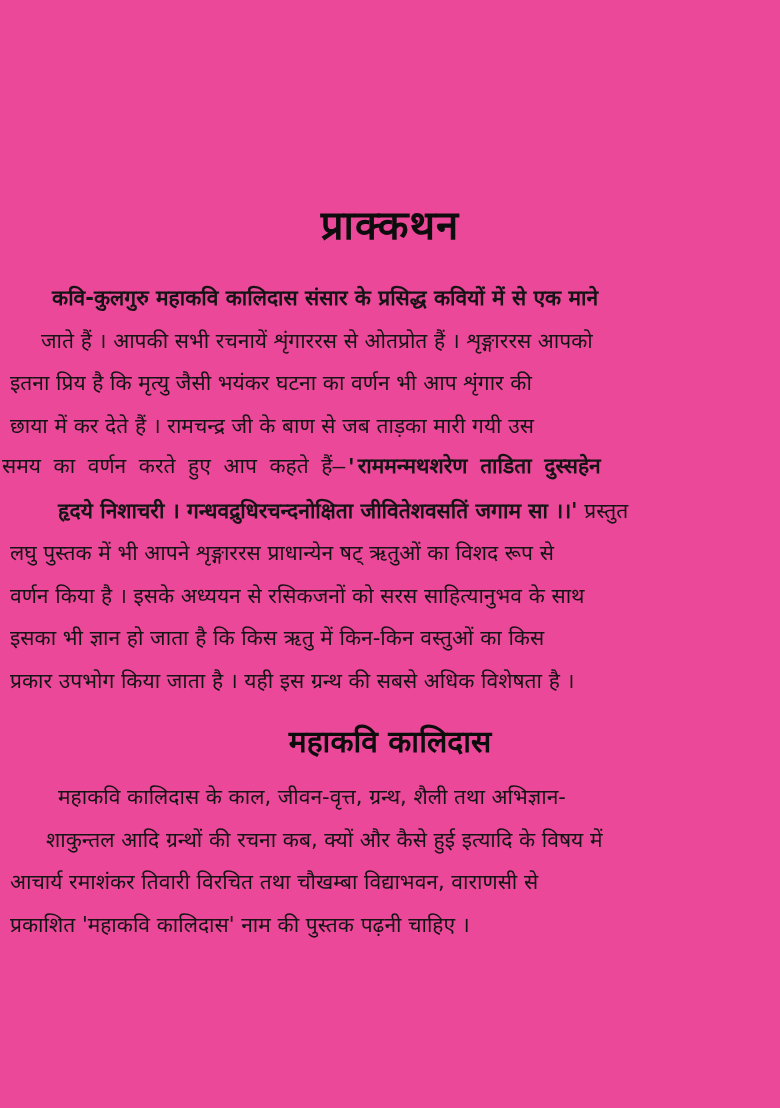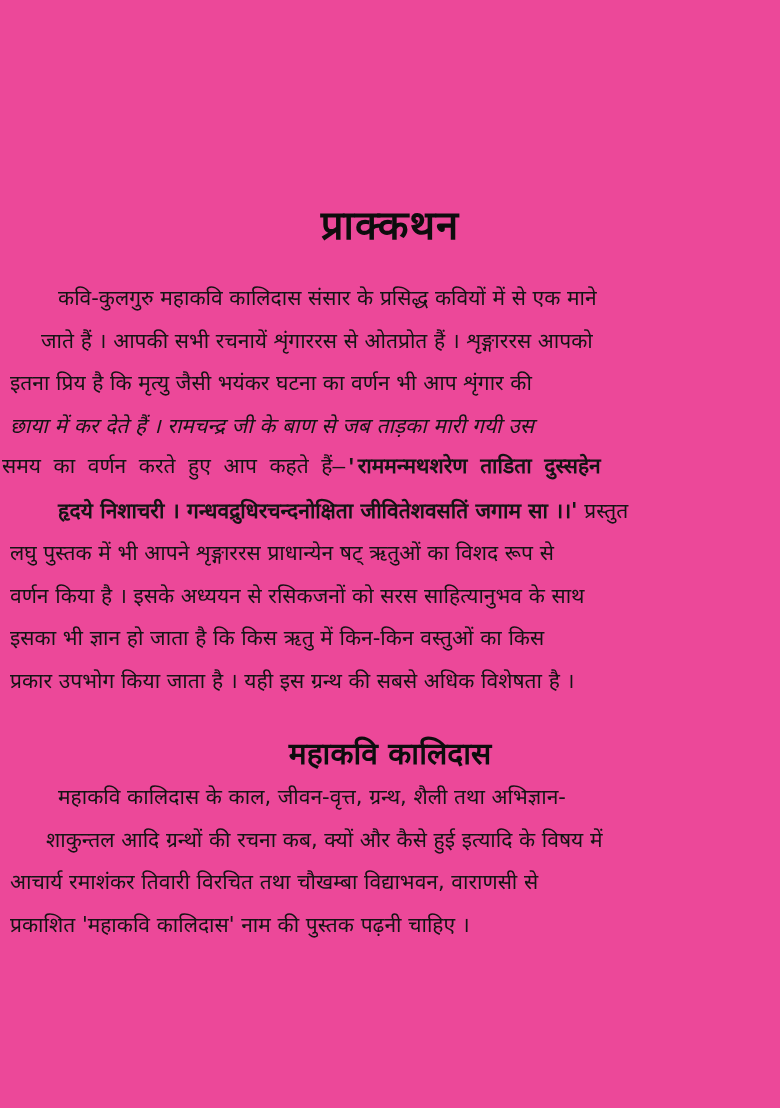--- a/index.html
+++ b/index.html
@@ -63,7 +63,7 @@
   <div class="heading heading-main">प्राक्कथन</div>
 
   <div class="para">
-    <div class="line" style="left:58px;top:282px;">कवि-कुलगुरु महाकवि कालिदास  संसार के  प्रसिद्ध कवियों में से एक माने</div>
+    <div class="line" style="left:52px;top:282px;font-weight:bold;">कवि-कुलगुरु महाकवि कालिदास  संसार के  प्रसिद्ध कवियों में से एक माने</div>
     <div class="line" style="left:10px;top:325px;margin-left:31px;">जाते हैं । आपकी सभी रचनायें  शृंगाररस से ओतप्रोत हैं ।  शृङ्गाररस आपको</div>
     <div class="line" style="left:10px;top:367px;">इतना  प्रिय है  कि मृत्यु  जैसी भयंकर  घटना का  वर्णन भी आप  शृंगार की</div>
     <div class="line" style="left:10px;top:410px;font-style:italic;">छाया में कर  देते हैं ।  रामचन्द्र जी के  बाण से जब  ताड़का मारी गयी  उस</div>

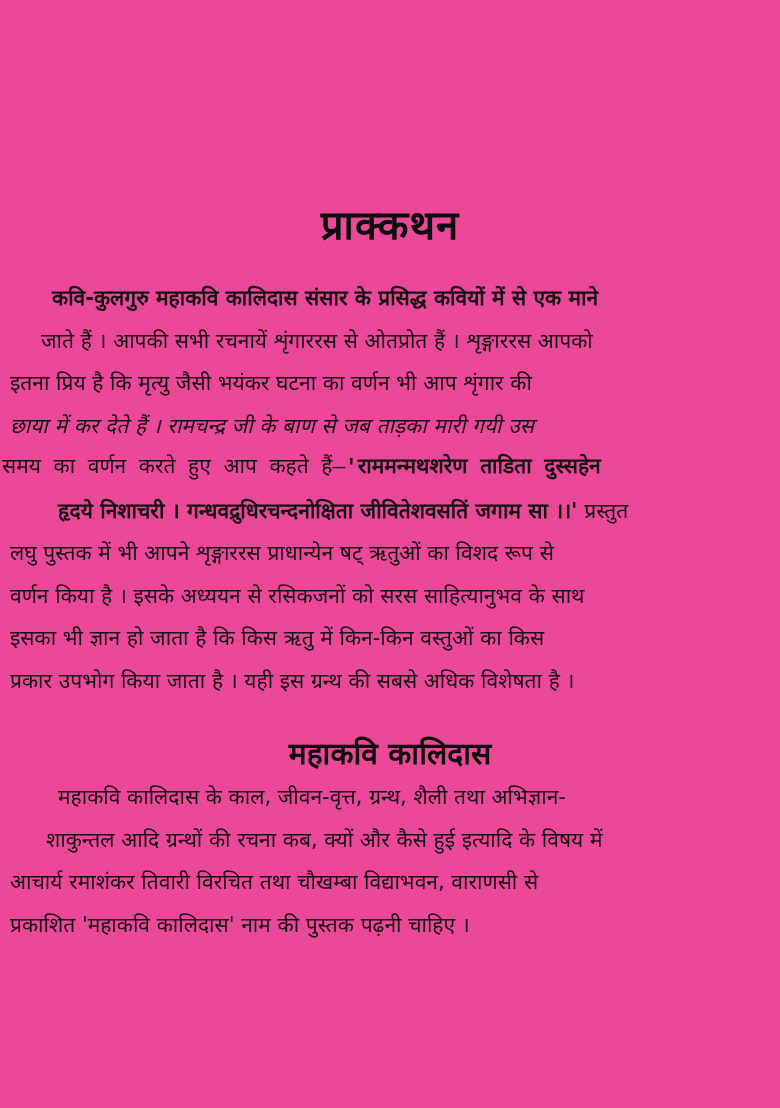--- a/index.html
+++ b/index.html
@@ -66,7 +66,7 @@
     <div class="line" style="left:52px;top:282px;font-weight:bold;">कवि-कुलगुरु महाकवि कालिदास  संसार के  प्रसिद्ध कवियों में से एक माने</div>
     <div class="line" style="left:10px;top:325px;margin-left:31px;">जाते हैं । आपकी सभी रचनायें  शृंगाररस से ओतप्रोत हैं ।  शृङ्गाररस आपको</div>
     <div class="line" style="left:10px;top:367px;">इतना  प्रिय है  कि मृत्यु  जैसी भयंकर  घटना का  वर्णन भी आप  शृंगार की</div>
-    <div class="line" style="left:10px;top:410px;font-style:italic;">छाया में कर  देते हैं ।  रामचन्द्र जी के  बाण से जब  ताड़का मारी गयी  उस</div>
+    <div class="line" style="left:10px;top:410px;">छाया में कर  देते हैं ।  रामचन्द्र जी के  बाण से जब  ताड़का मारी गयी  उस</div>
     <div class="line" style="left:2px;top:452px;font-family:Liberation Mono, monospace;">
       <span>समय का वर्णन  करते हुए  आप कहते हैं—</span><span class="bold" style="font-weight:bold;">'राममन्मथशरेण  ताडिता  दुस्सहेन</span>
     </div>

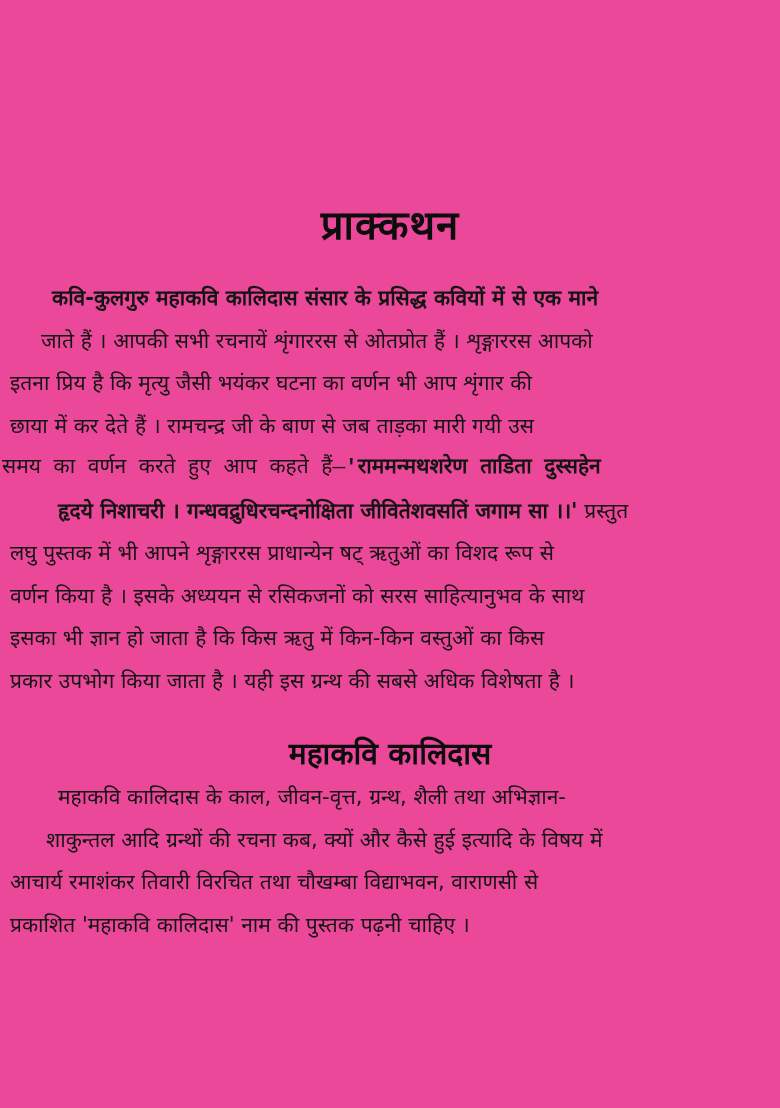--- a/index.html
+++ b/index.html
@@ -40,7 +40,6 @@
   .heading-sub {
     top: 720px;
     font-size: 30px;
-    margin-top: 12px;
   }
   .para {
     position: absolute;

